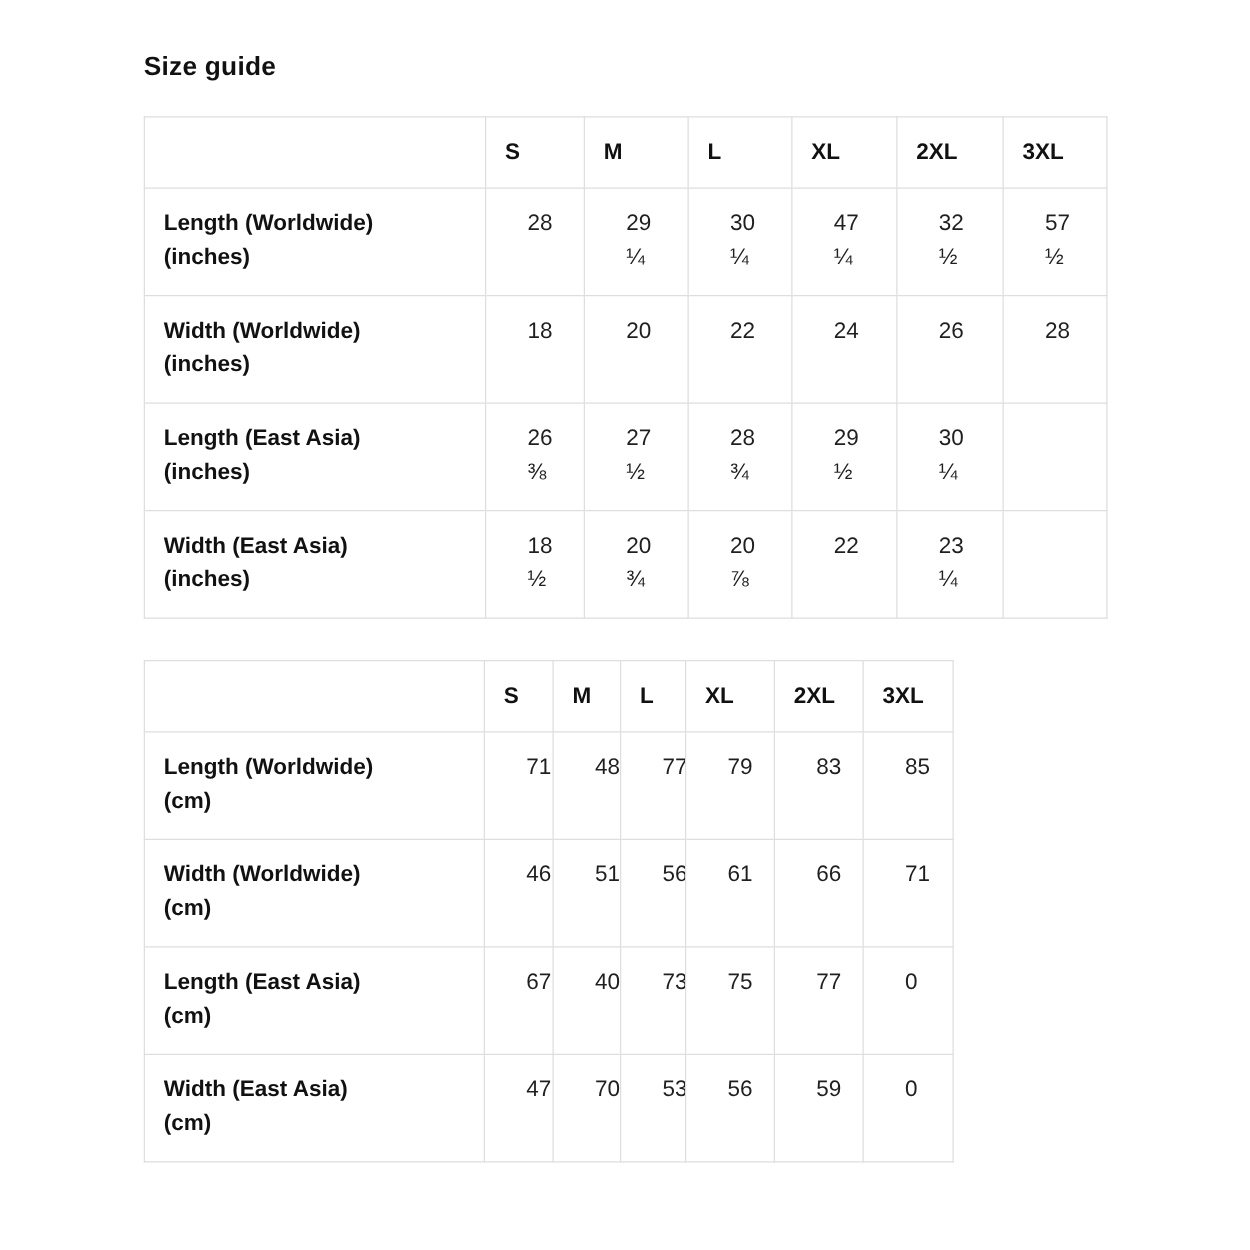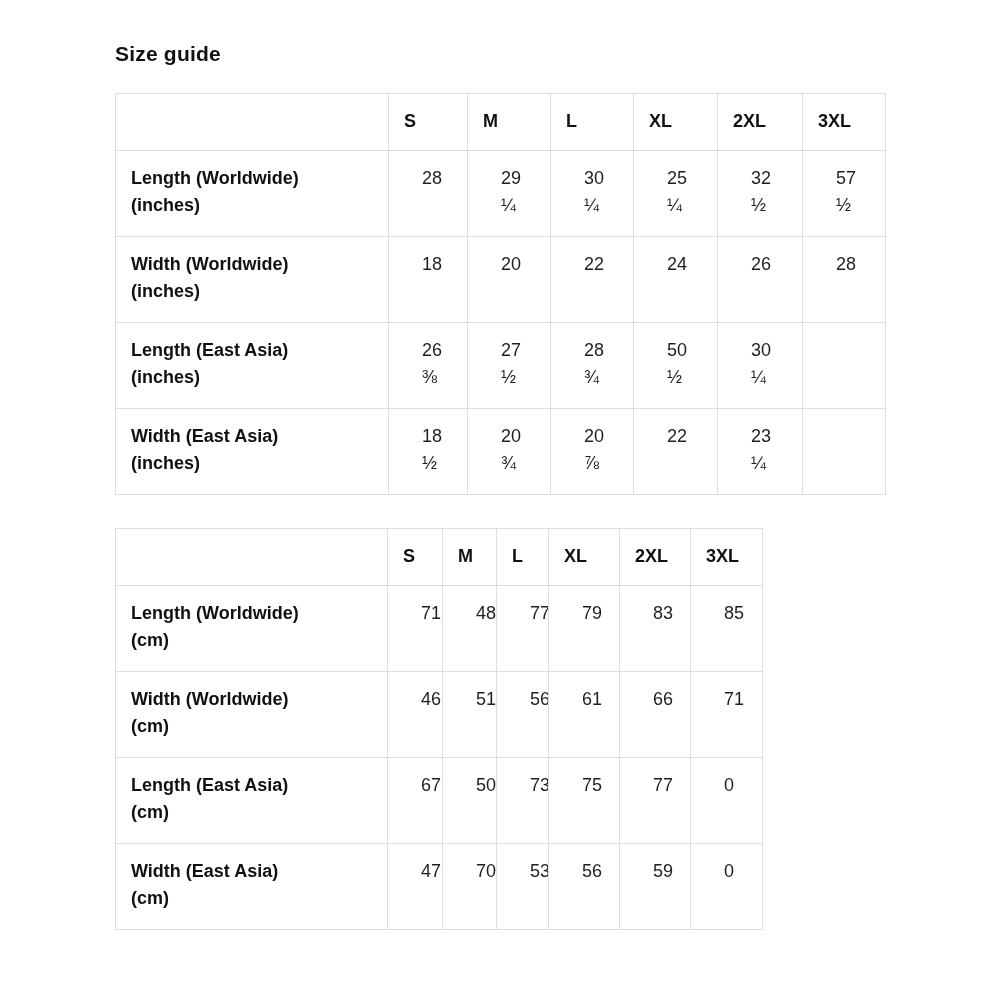--- a/index.html
+++ b/index.html
@@ -98,7 +98,7 @@
 ¼</td>
         <td class="size-value">30
 ¼</td>
-        <td class="size-value">25 ¼</td>
+        <td class="size-value">47 ¼</td>
         <td class="size-value">32 ½</td>
         <td class="size-value">57 ½</td>
       </tr>

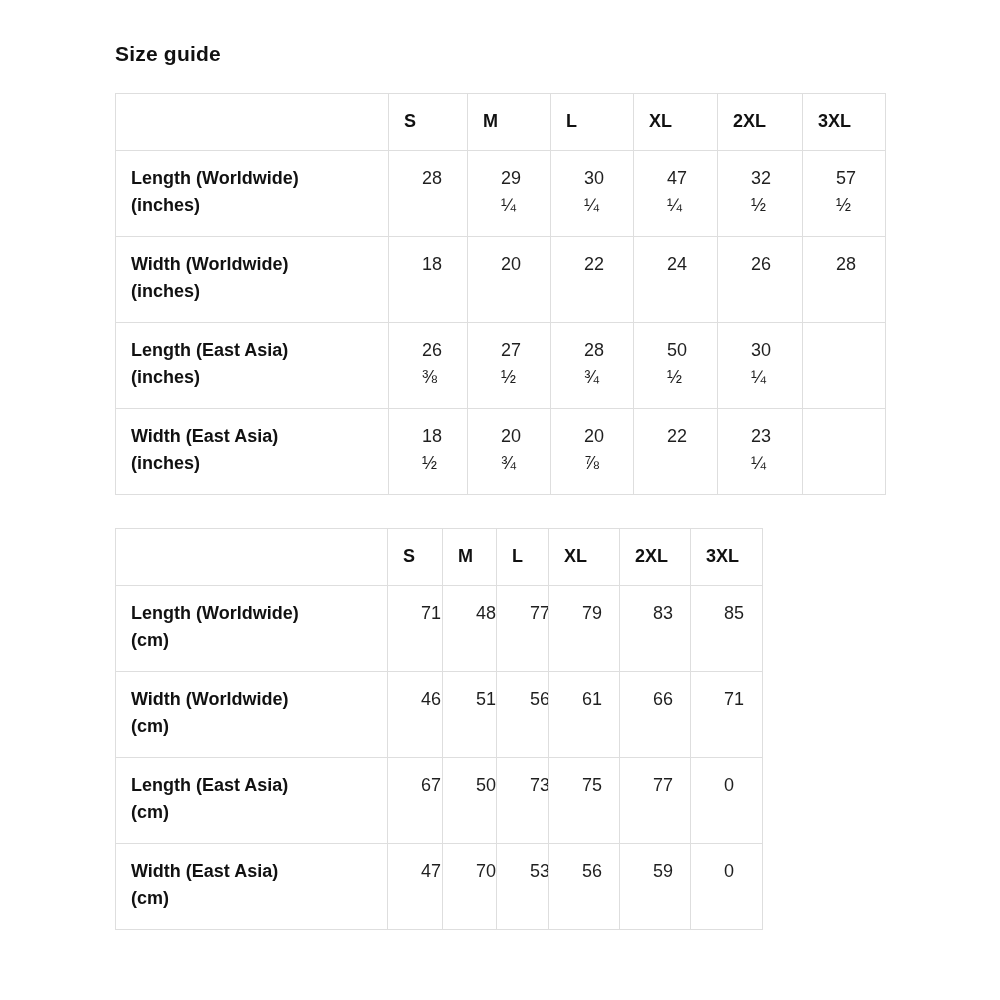--- a/index.html
+++ b/index.html
@@ -121,7 +121,7 @@
 ½</td>
         <td class="size-value">28
 ¾</td>
-        <td class="size-value">50 ½</td>
+        <td class="size-value">29 ½</td>
         <td class="size-value">30 ¼</td>
         <td class="size-value"></td>
       </tr>

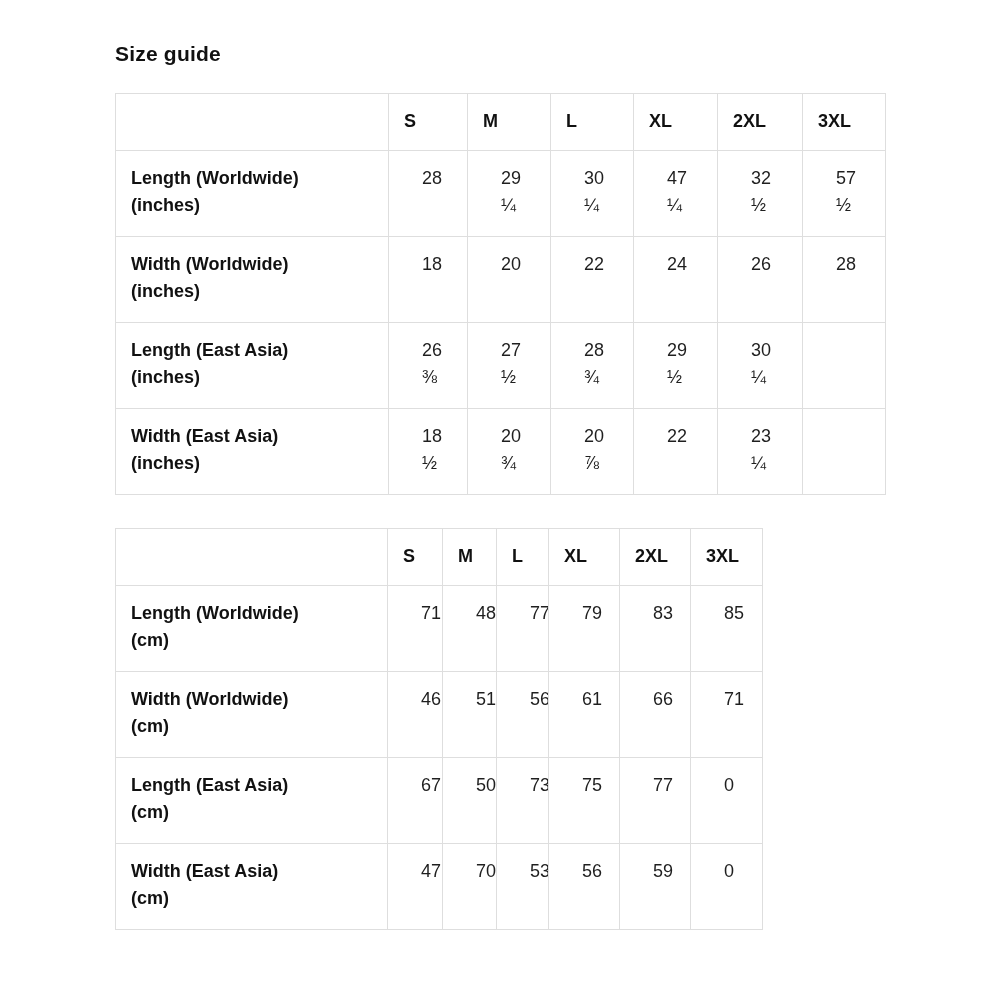--- a/index.html
+++ b/index.html
@@ -187,7 +187,7 @@
         <td class="row-label">Length (East Asia)
 (cm)</td>
         <td class="size-value">67</td>
-        <td class="size-value">50</td>
+        <td class="size-value">40</td>
         <td class="size-value">73</td>
         <td class="size-value">75</td>
         <td class="size-value">77</td>

